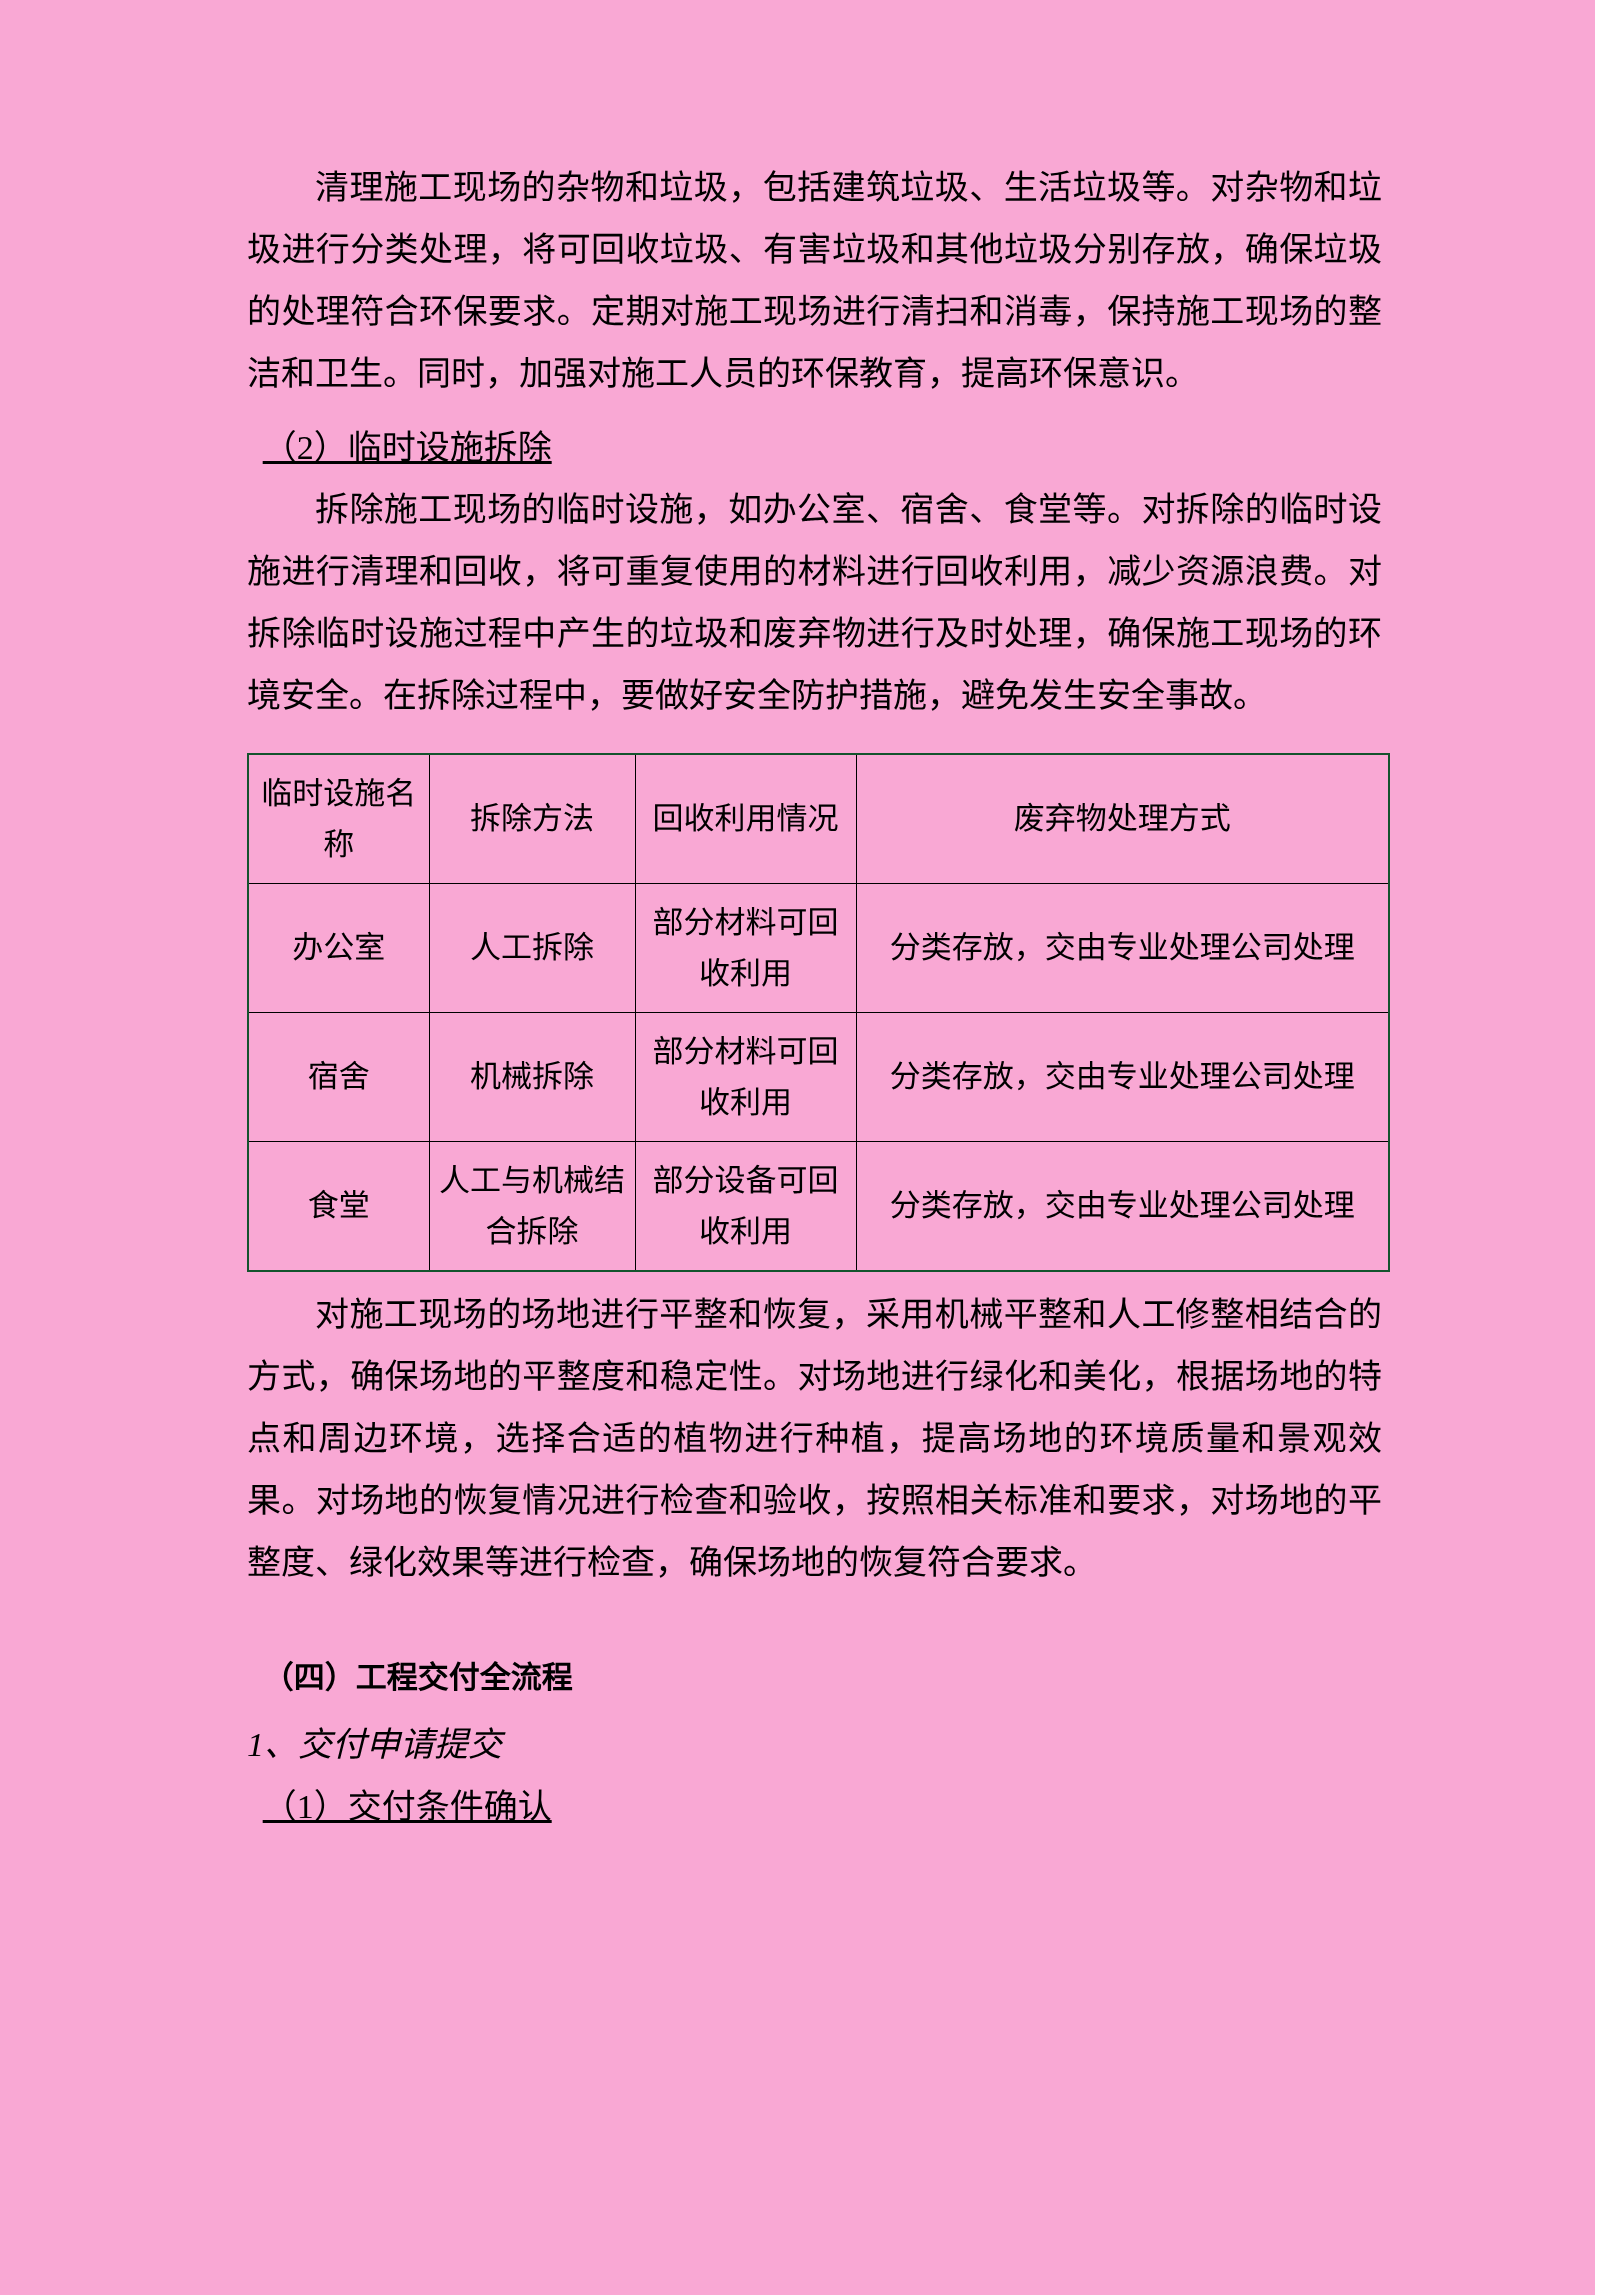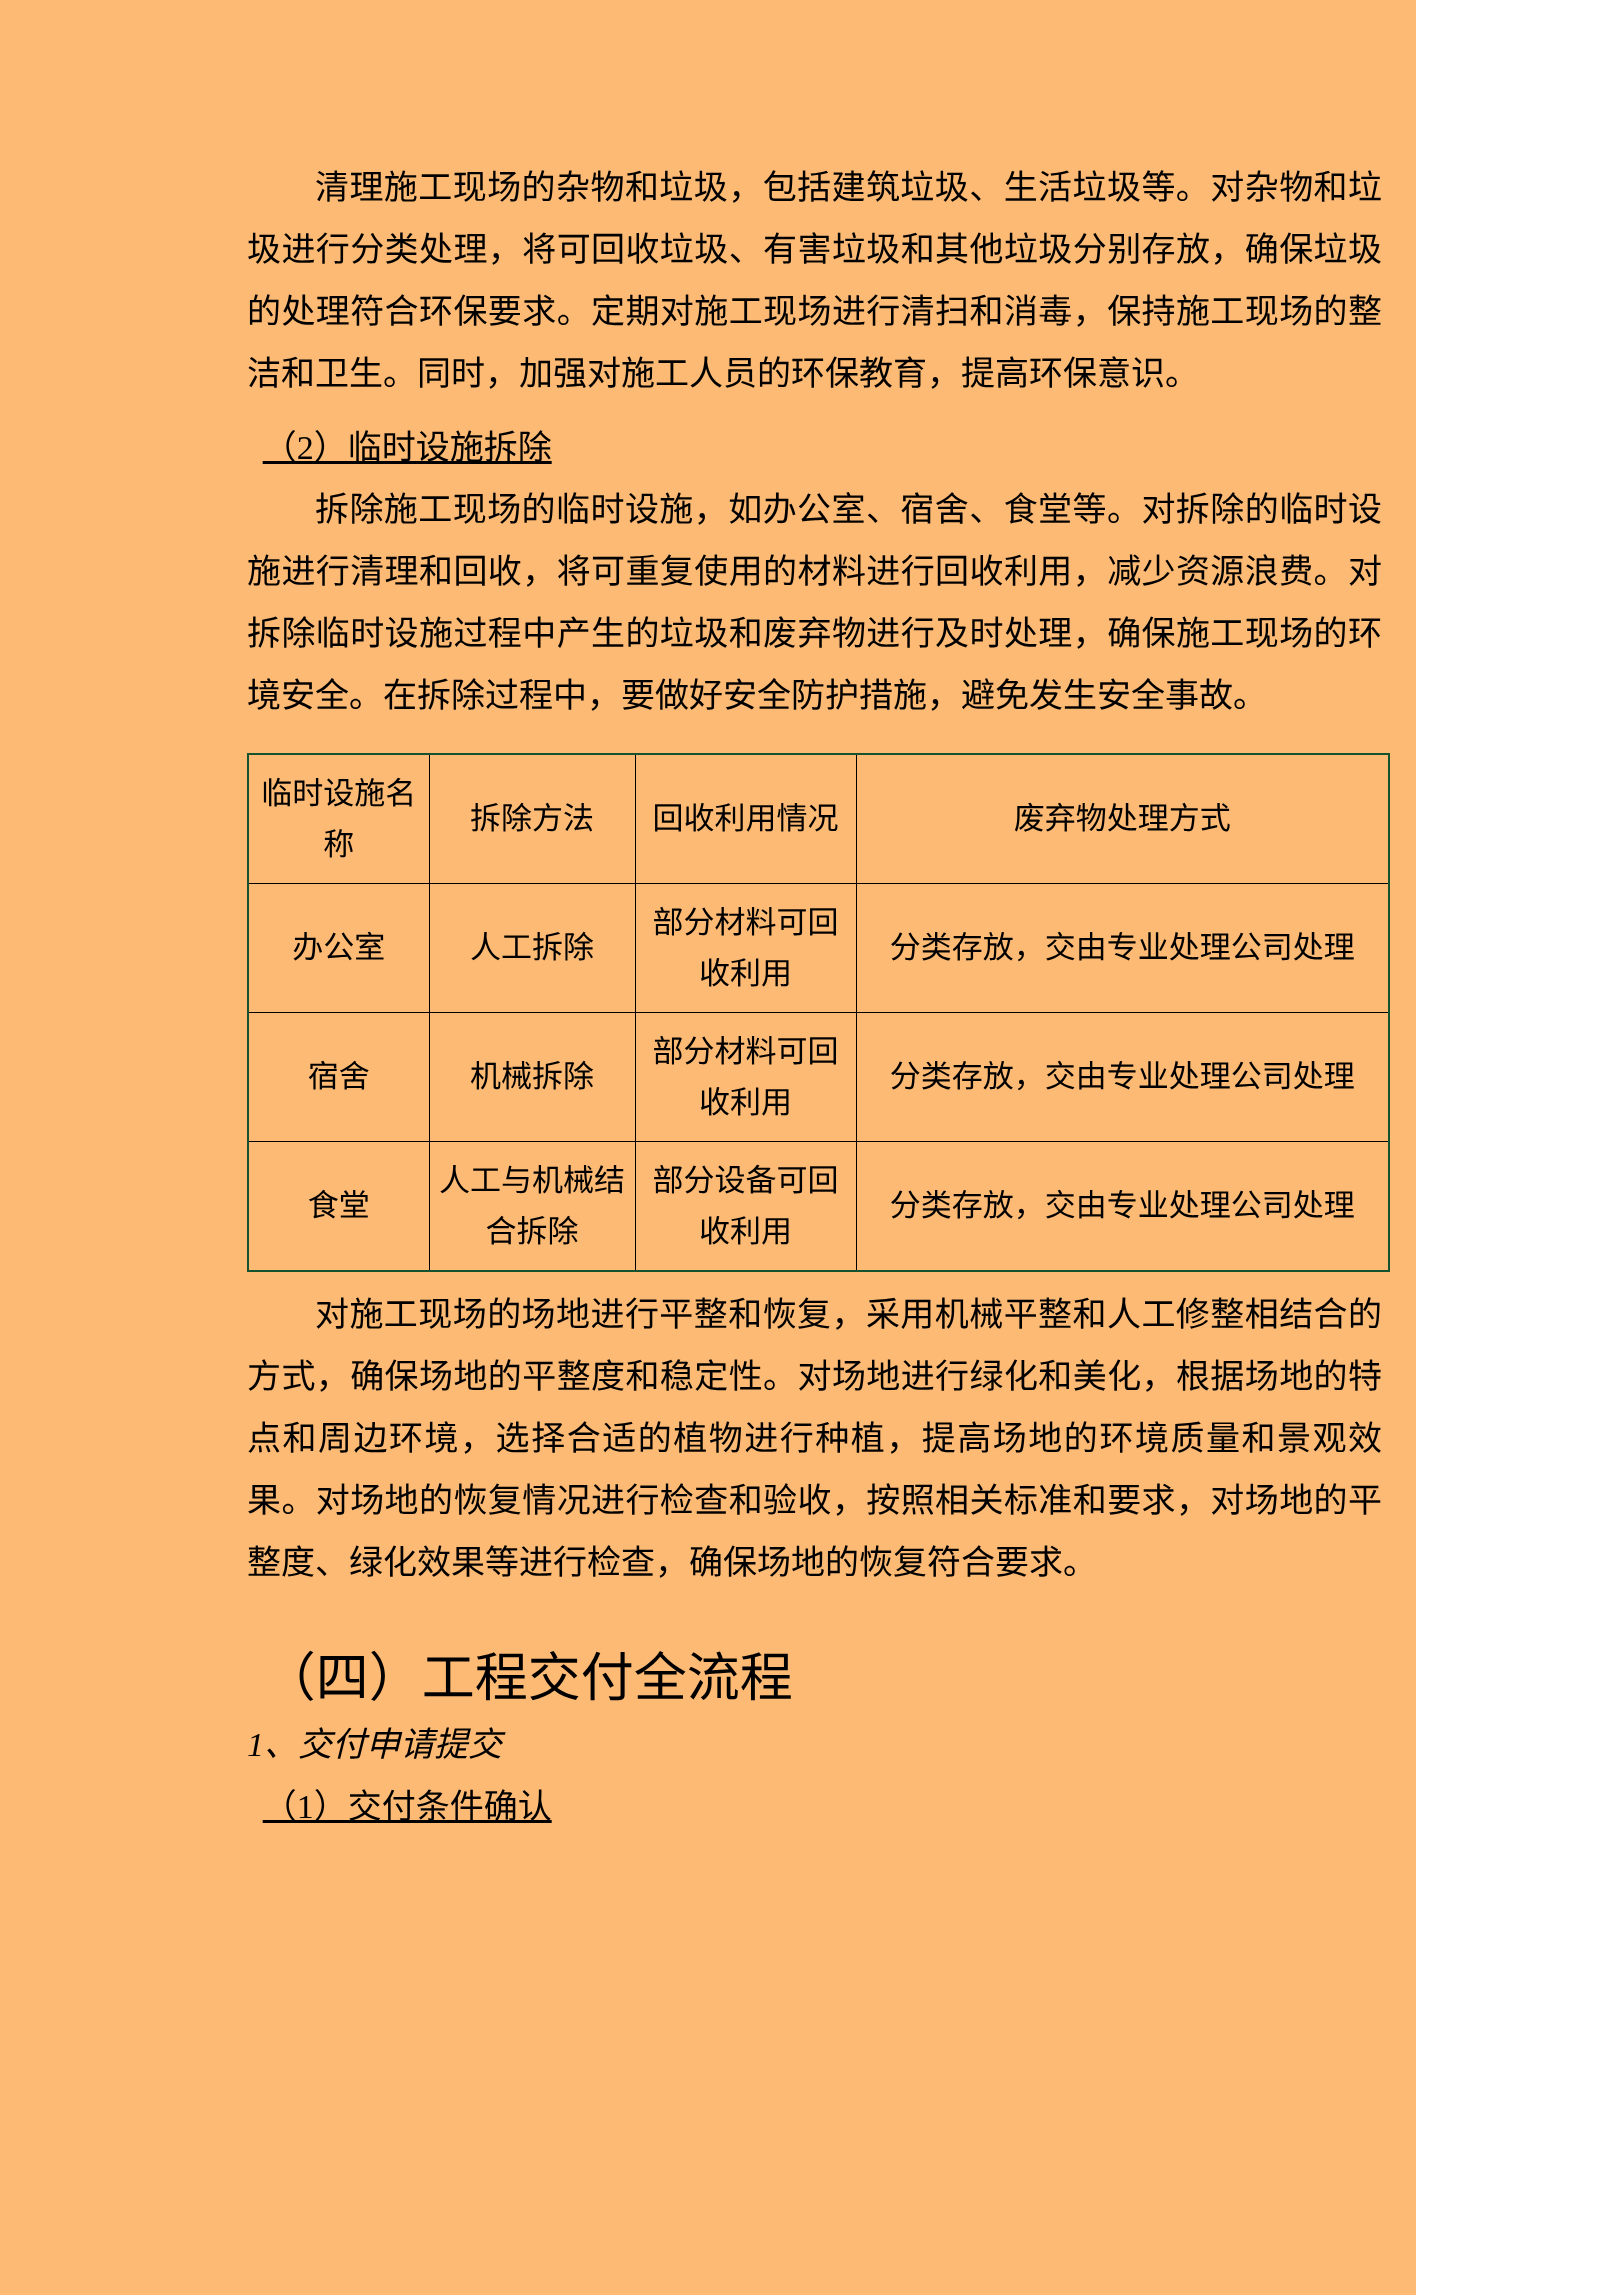--- a/index.html
+++ b/index.html
@@ -10,9 +10,9 @@
   }
   .page {
     position: relative;
-    width: 1416px;
+    width: 1595px;
     height: 2295px;
-    background: #fdba74;
+    background: #f9a8d4;
     box-sizing: border-box;
     padding: 0;
     overflow: hidden;

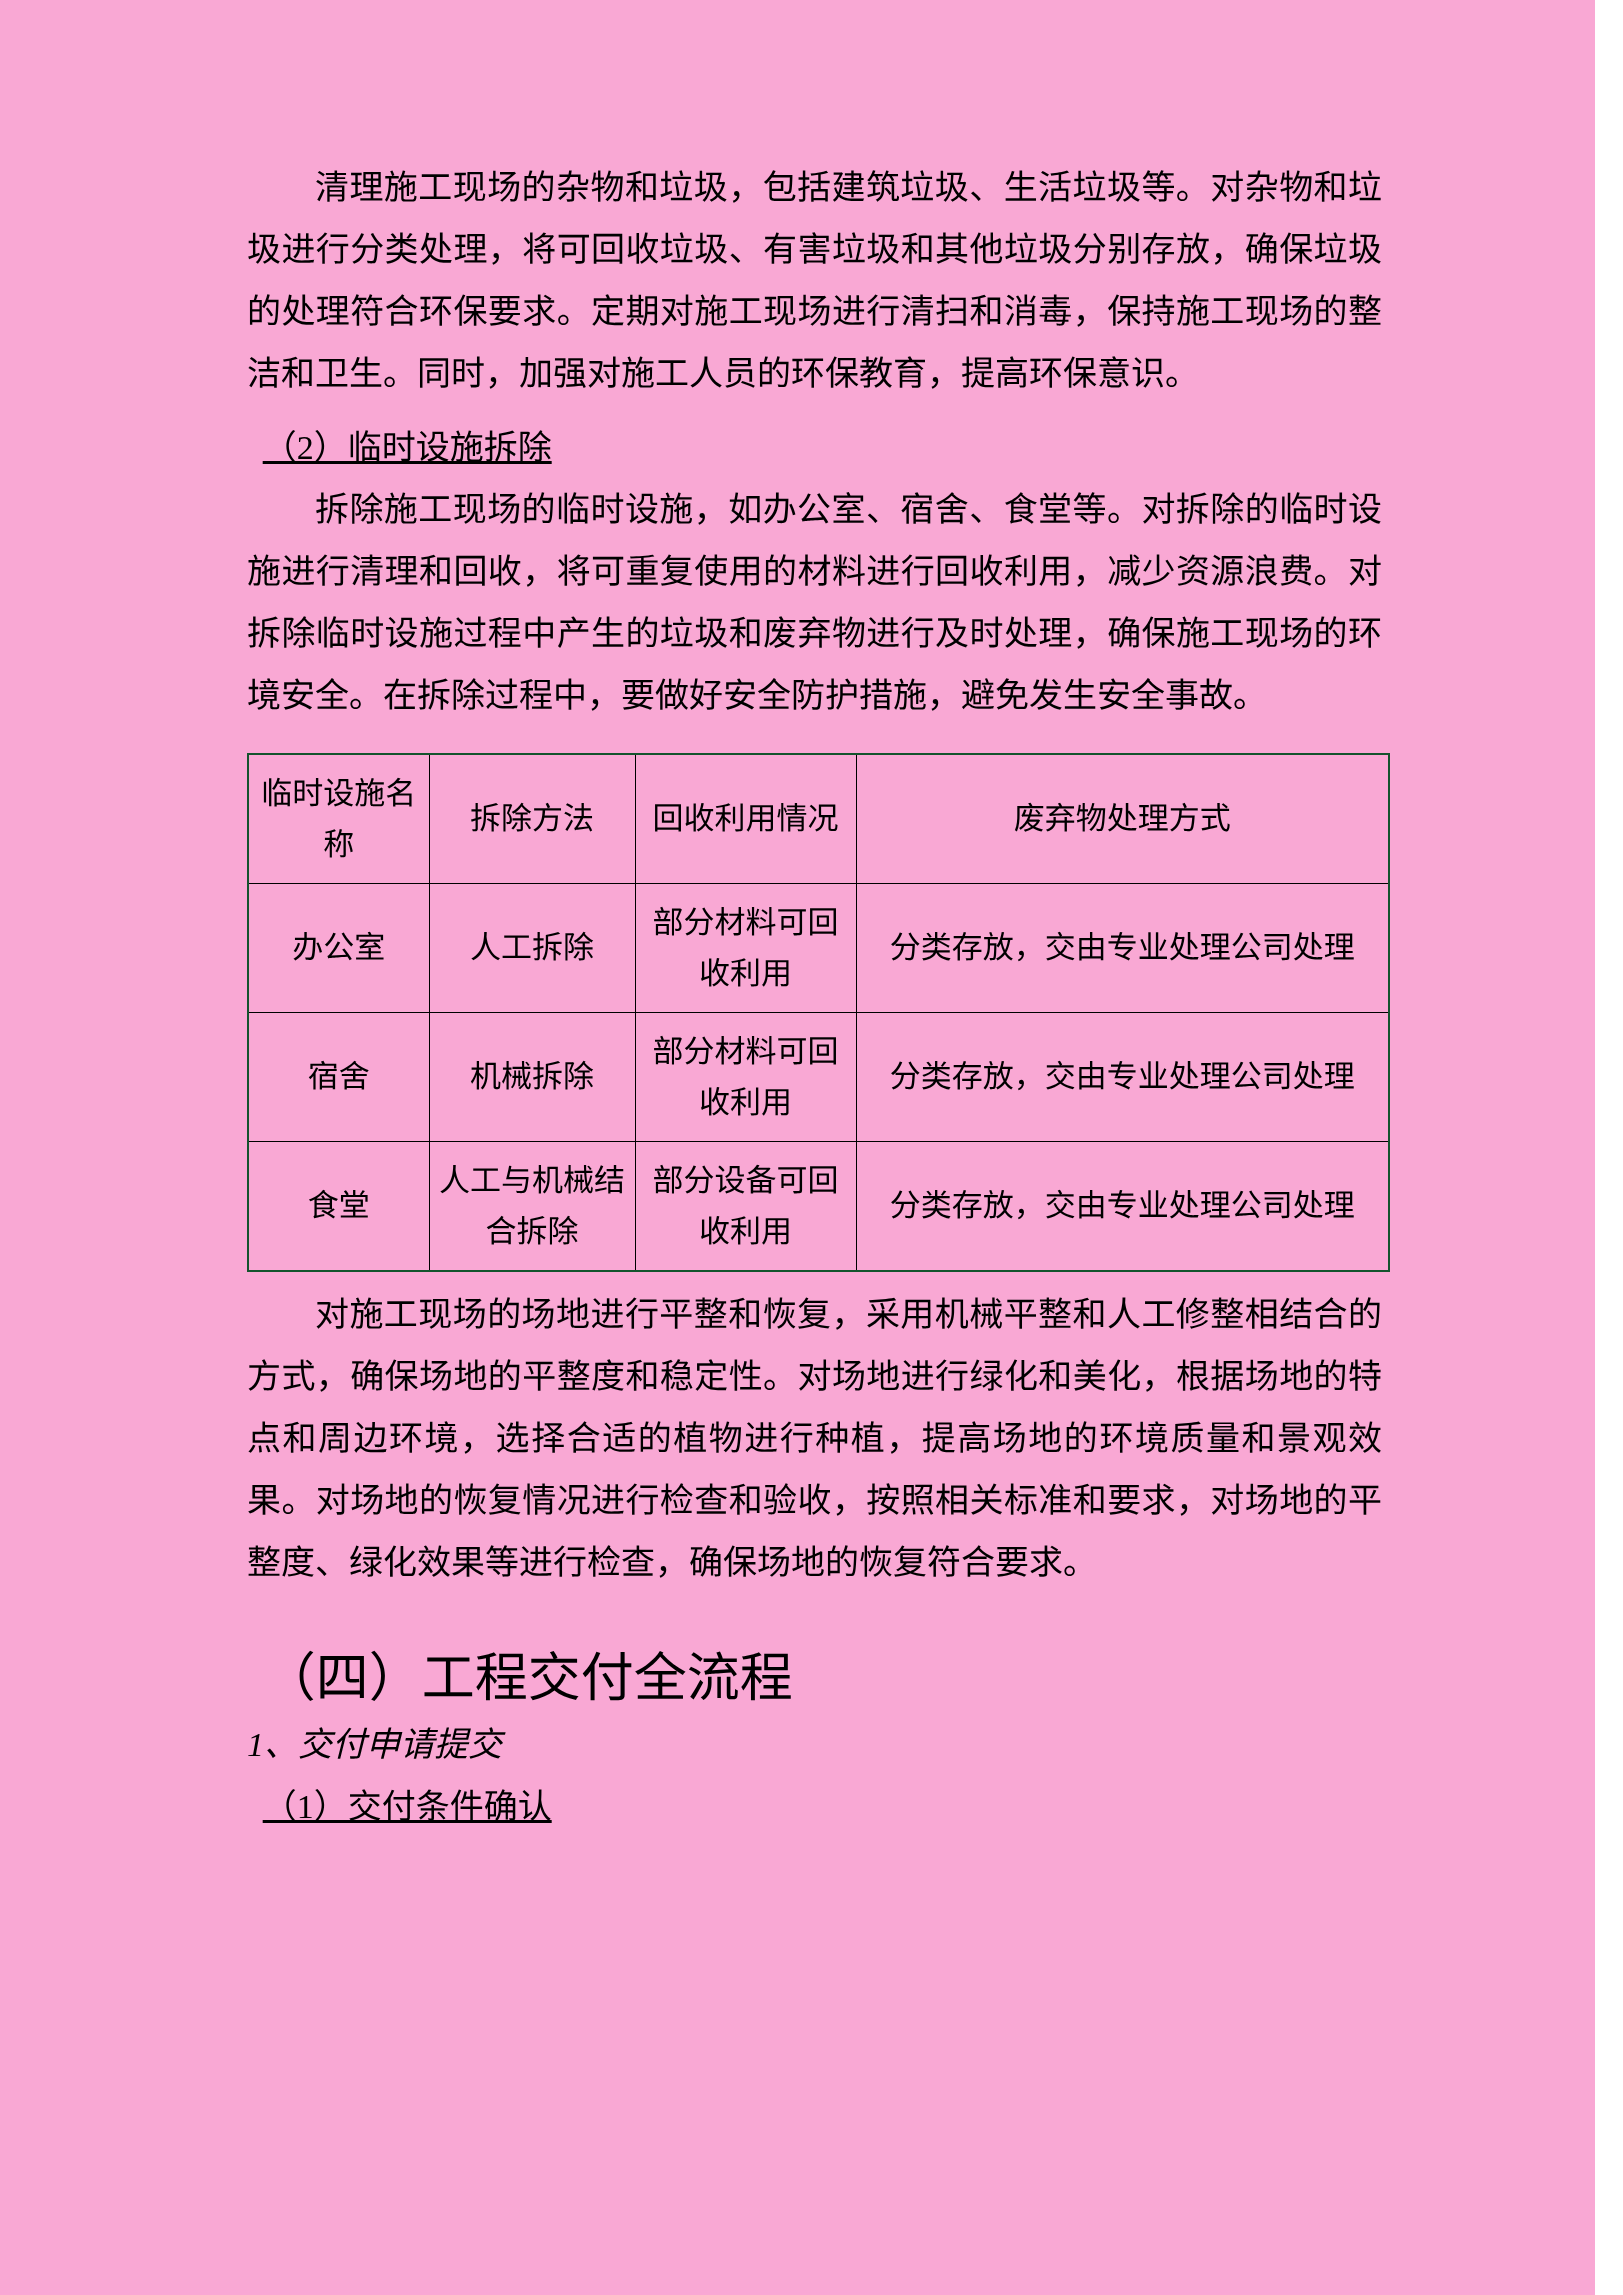--- a/index.html
+++ b/index.html
@@ -55,11 +55,11 @@
   }
   p.heading-major {
     margin: 0;
-    font-size: 53px;
+    font-size: 31px;
     line-height: 72px;
     text-indent: 0;
     padding-left: 15.7px;
-    font-weight: normal;
+    font-weight: bold;
     text-align: left;
   }
   .spacer-sm { height: 11.8px; }

